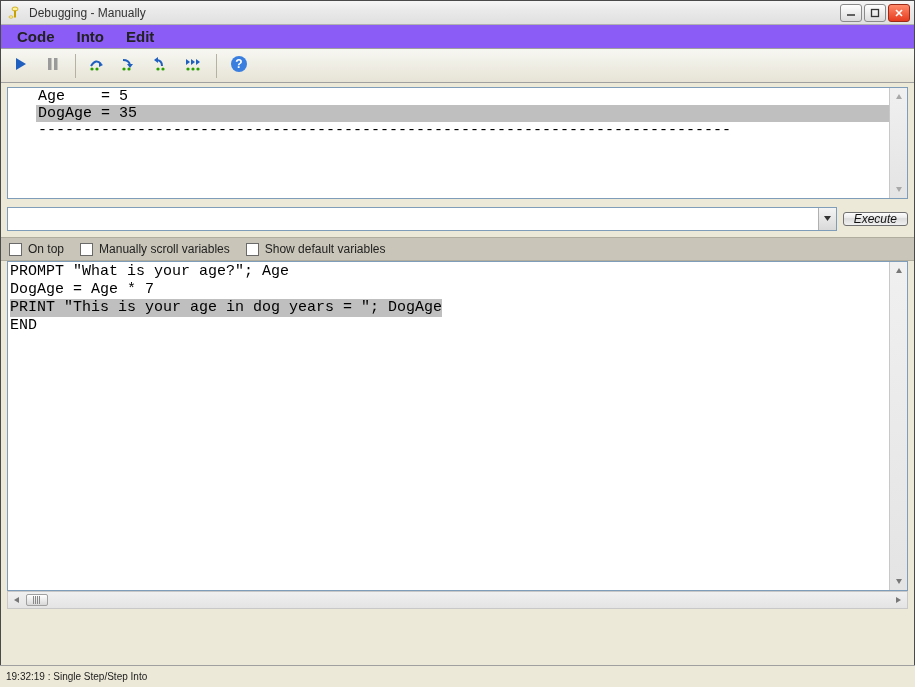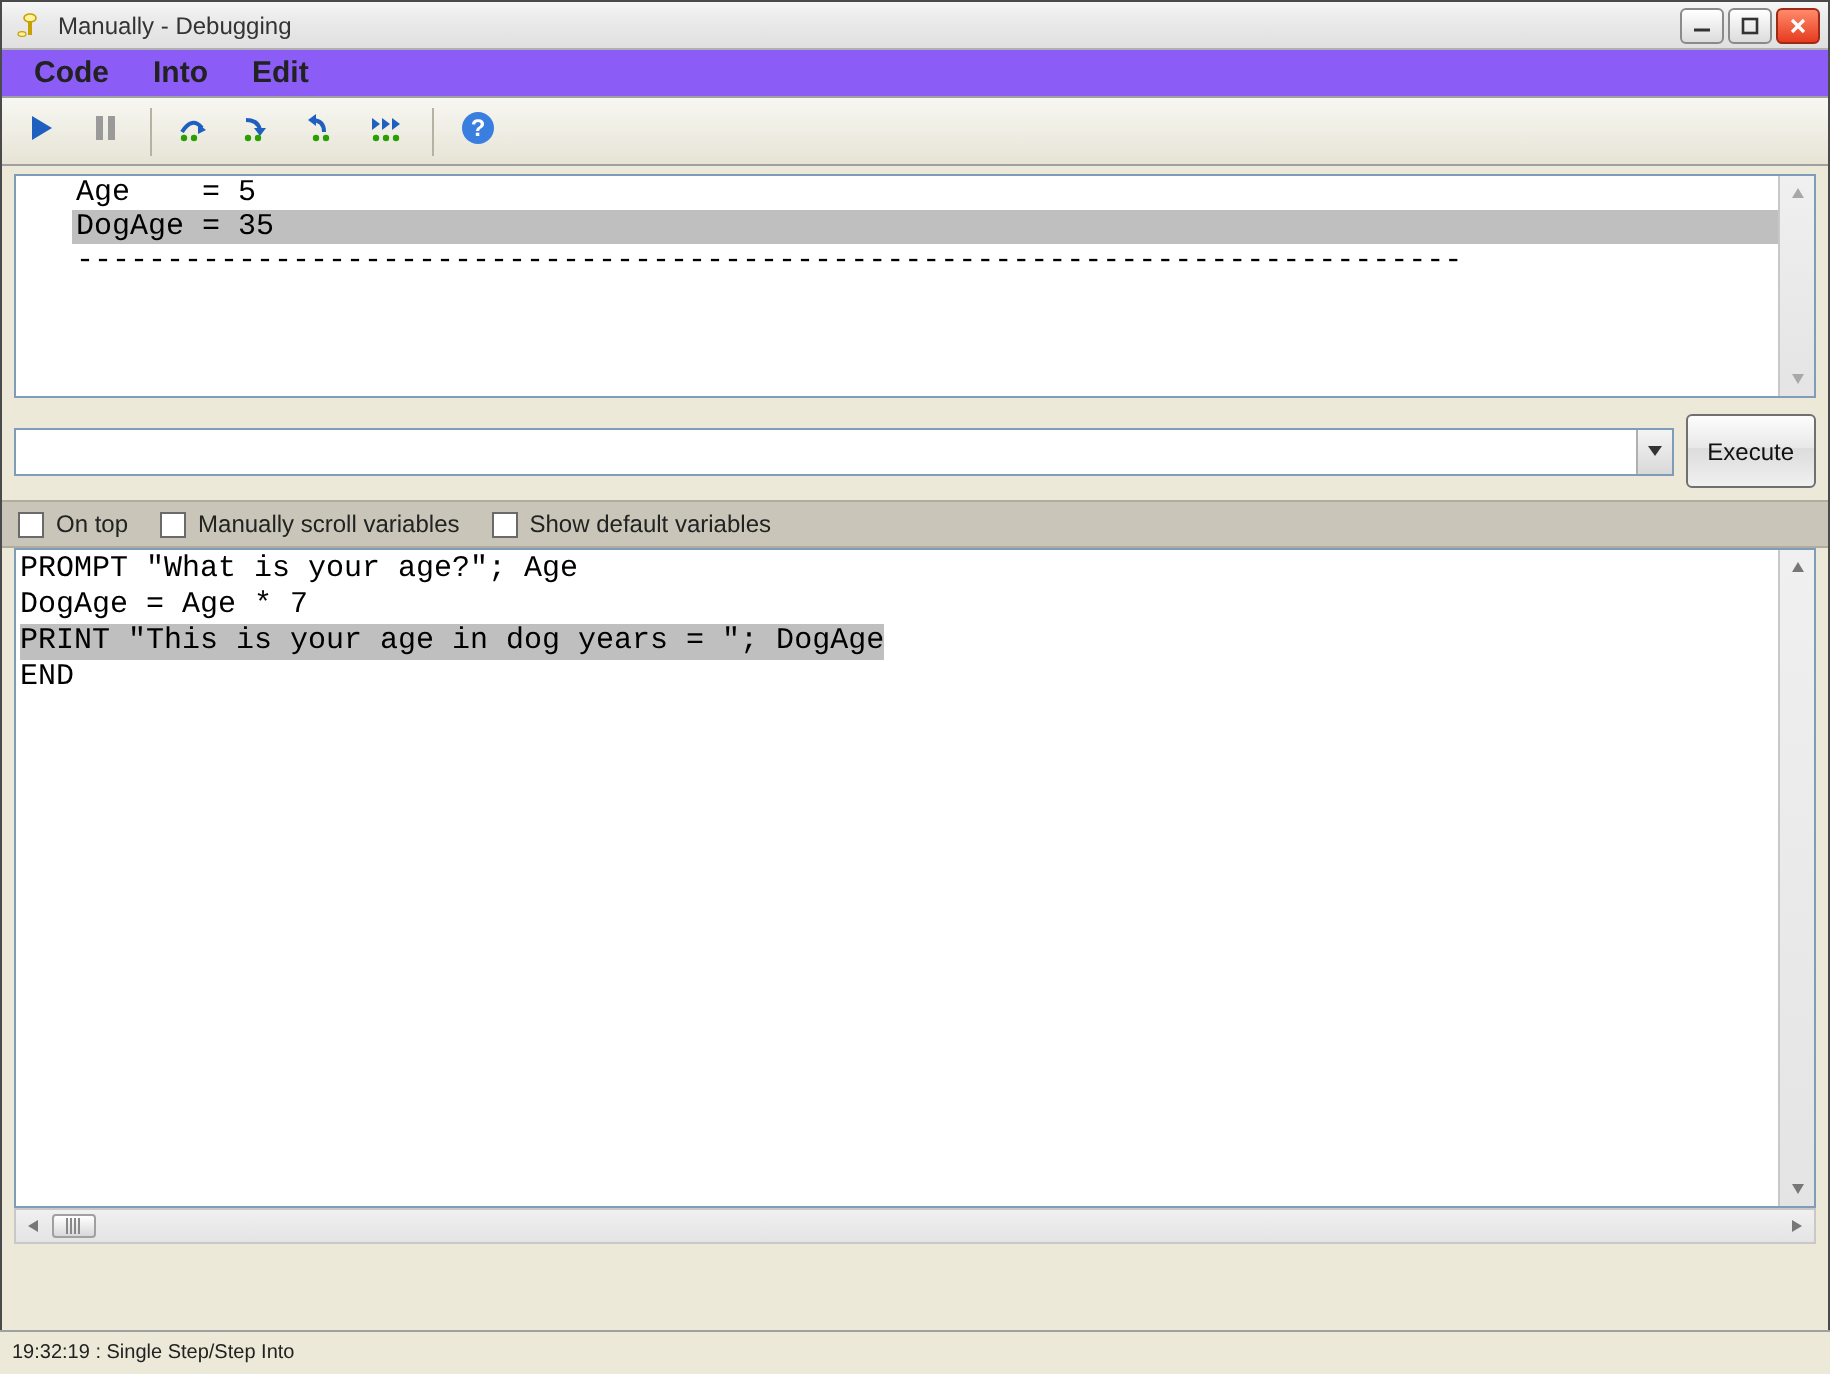--- a/index.html
+++ b/index.html
@@ -223,7 +223,7 @@
       <ellipse cx="3" cy="11" rx="2" ry="1.2" fill="#fff2a0" stroke="#c8a000" stroke-width="0.6"></ellipse>
     </svg>
   </span>
-  <span class="title">Manually - Debugging</span>
+  <span class="title">Debugging - Manually</span>
   <span class="spacer"></span>
   <div class="winbtns">
     <div class="winbtn">

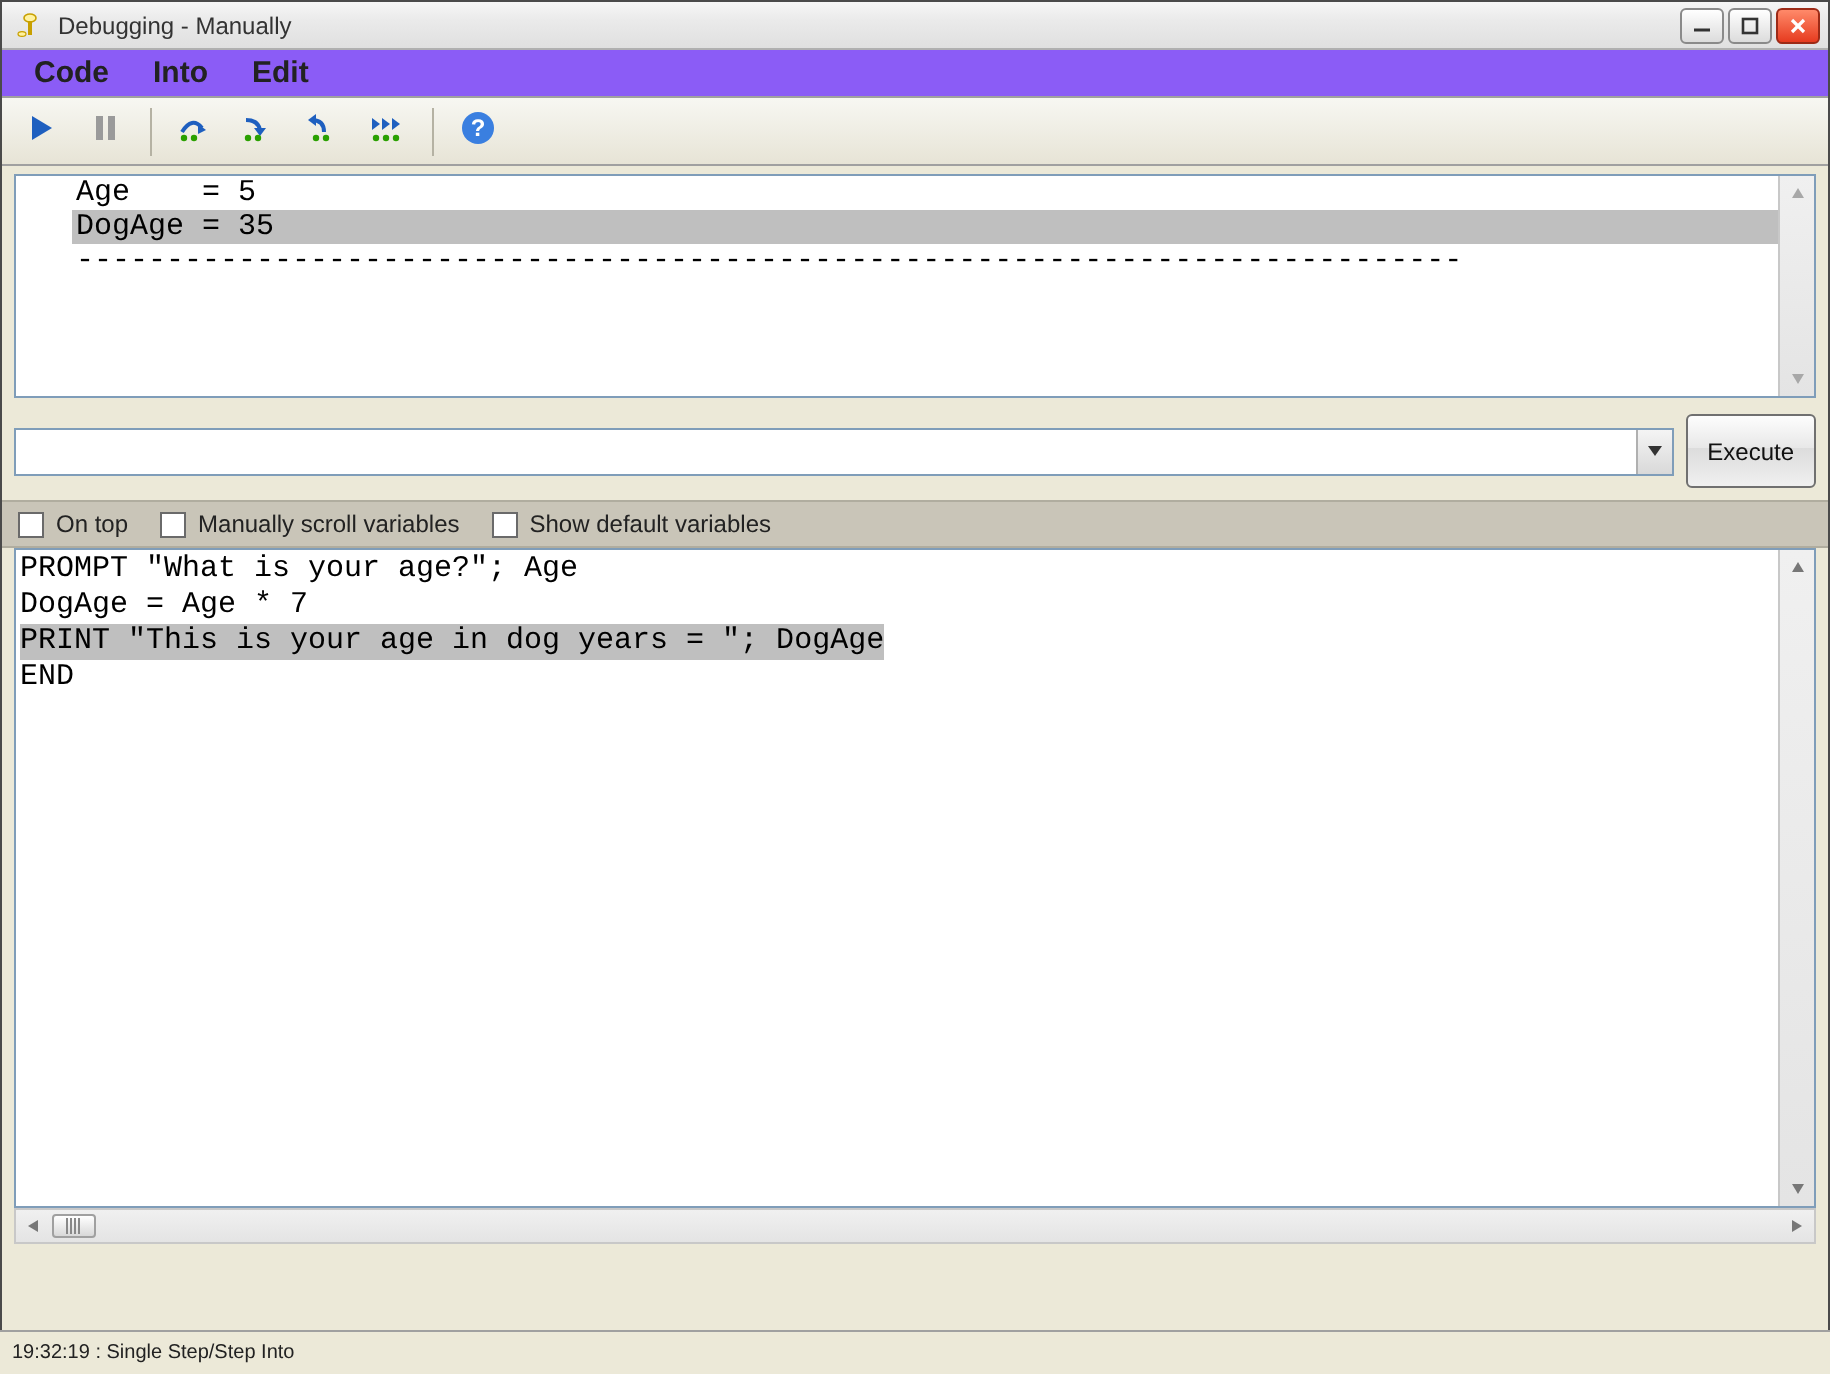--- a/index.html
+++ b/index.html
@@ -130,7 +130,7 @@
     color:#444;
   }
   .button3d {
-    height: 37px;
+    height: 14px;
     padding: 0 10px;
     border: 1px solid #707070;
     border-radius: 3px;
@@ -138,6 +138,7 @@
     font-size: 12px;
     display:flex;align-items:center;justify-content:center;
     color:#111;
+    font-style:italic;
   }
   .optbar {
     margin-top: 6px;

